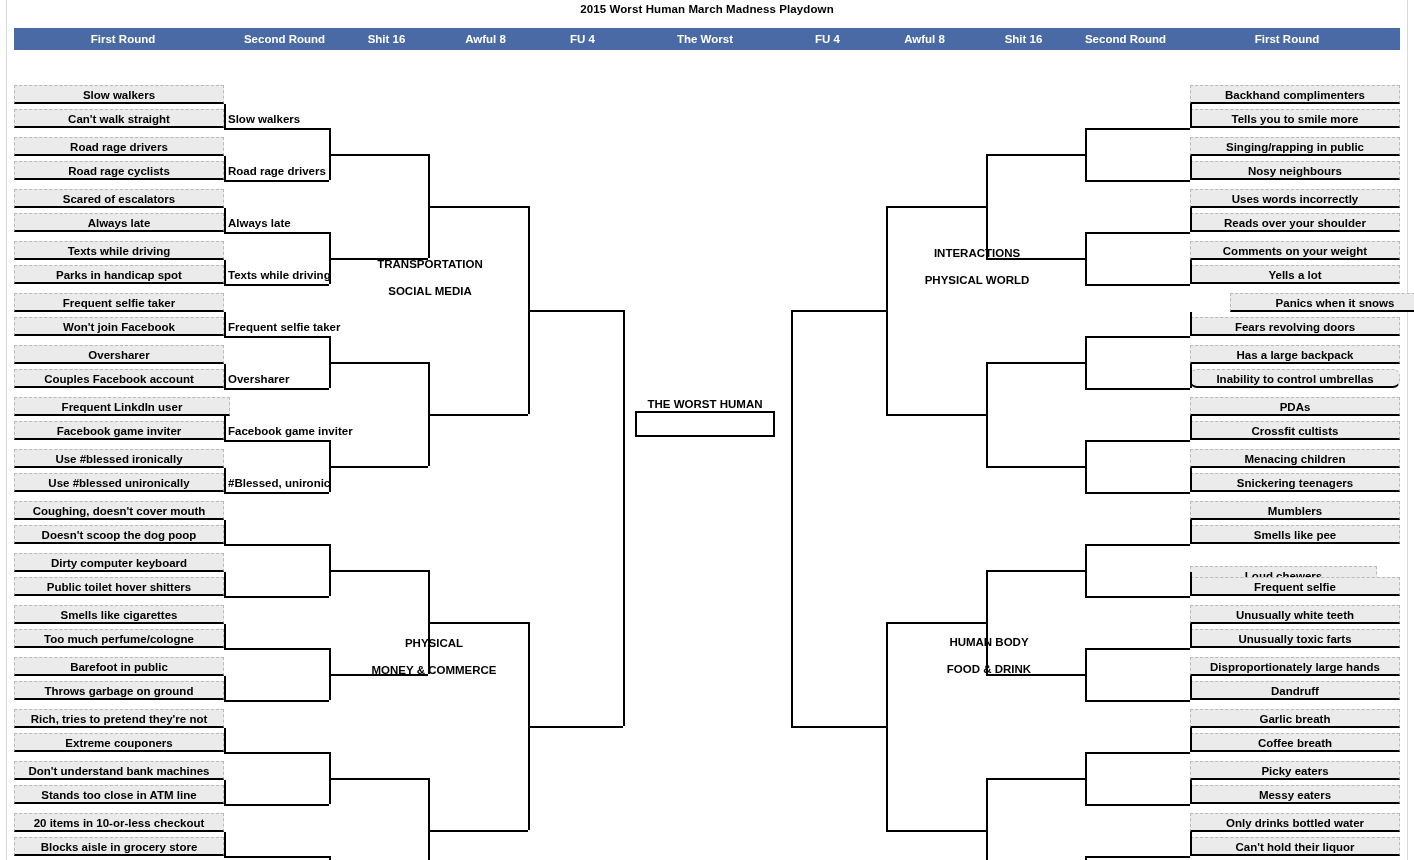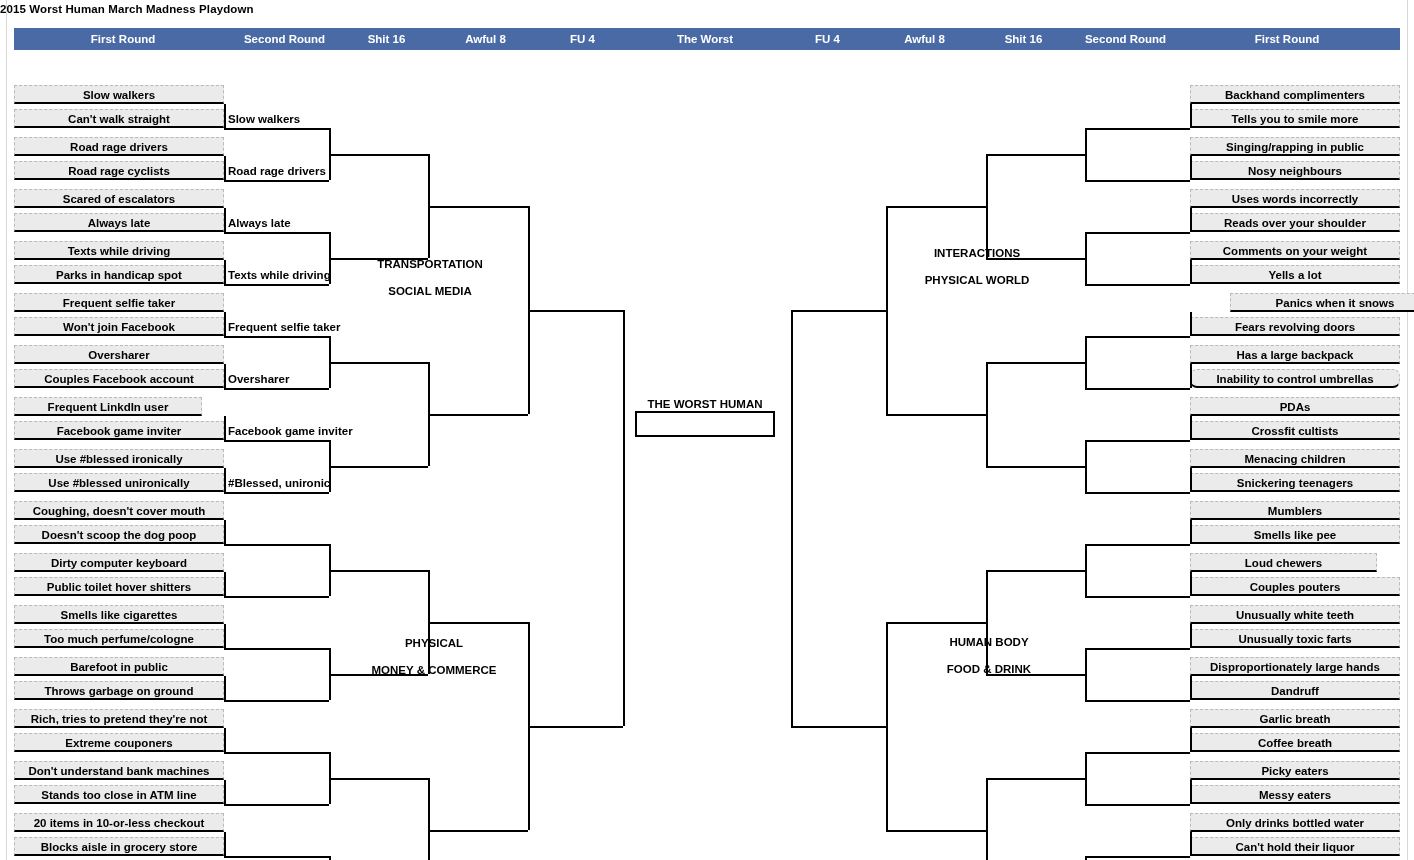--- a/index.html
+++ b/index.html
@@ -17,7 +17,7 @@
   
   .title{
     position:absolute;left:0;top:3px;width:1414px;
-    font-size:11.5px;font-weight:bold;
+    text-align:center;font-size:11.5px;font-weight:bold;
     letter-spacing:.1px;
   }
 

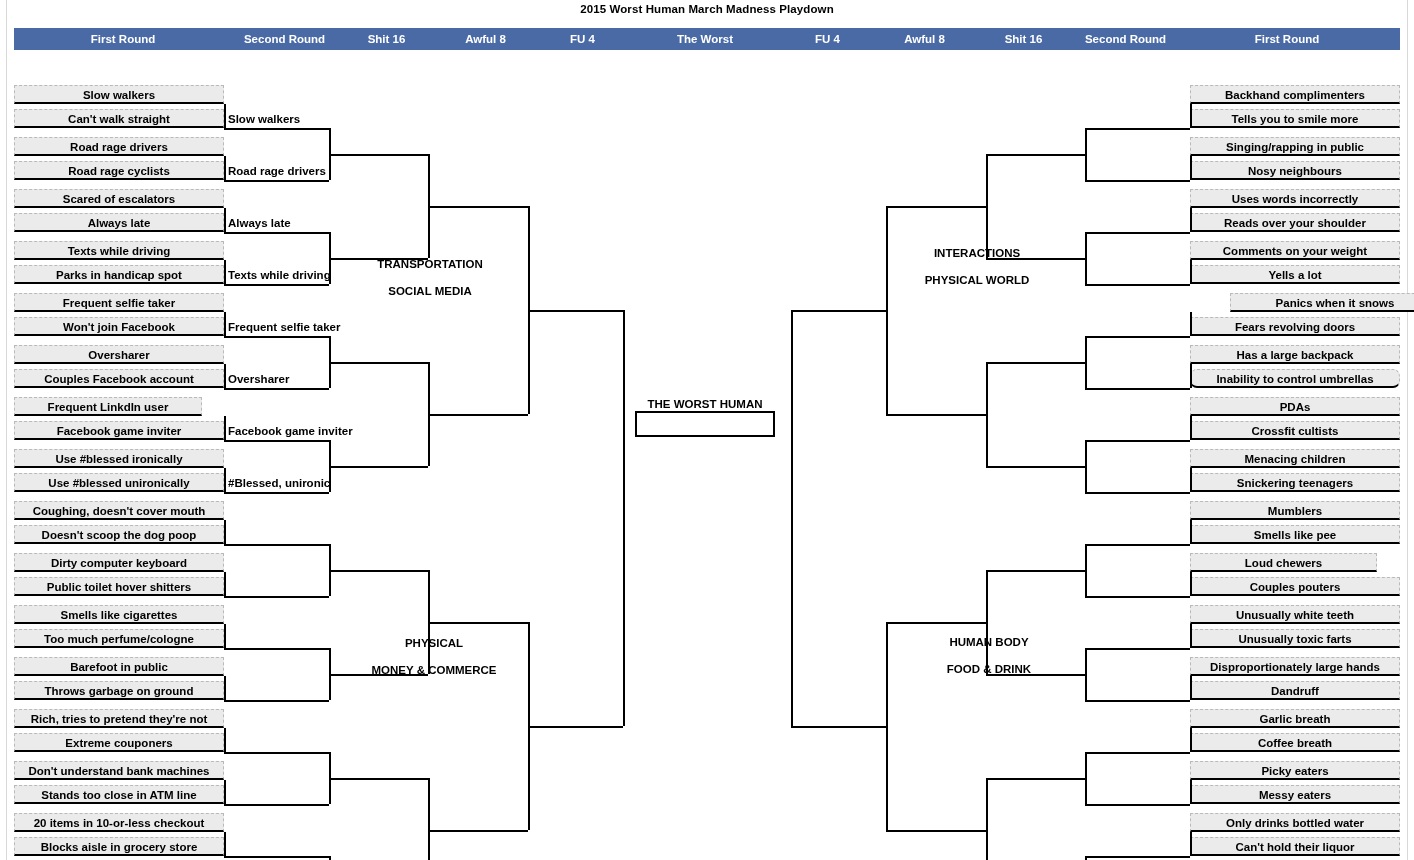--- a/index.html
+++ b/index.html
@@ -125,7 +125,7 @@
       <div class="slot" style="left: 14px; width: 210px; top: 317px;">Won't join Facebook</div>
       <div class="slot" style="left: 14px; width: 210px; top: 345px;">Oversharer</div>
       <div class="slot" style="left: 14px; width: 210px; top: 369px;">Couples Facebook account</div>
-      <div class="slot" style="left: 14px; width: 188px; top: 397px;">Frequent LinkdIn user</div>
+      <div class="slot" style="left: 14px; width: 216px; top: 397px;">Frequent LinkdIn user</div>
       <div class="slot" style="left: 14px; width: 210px; top: 421px;">Facebook game inviter</div>
       <div class="slot" style="left: 14px; width: 210px; top: 449px;">Use #blessed ironically</div>
       <div class="slot" style="left: 14px; width: 210px; top: 473px;">Use #blessed unironically</div>

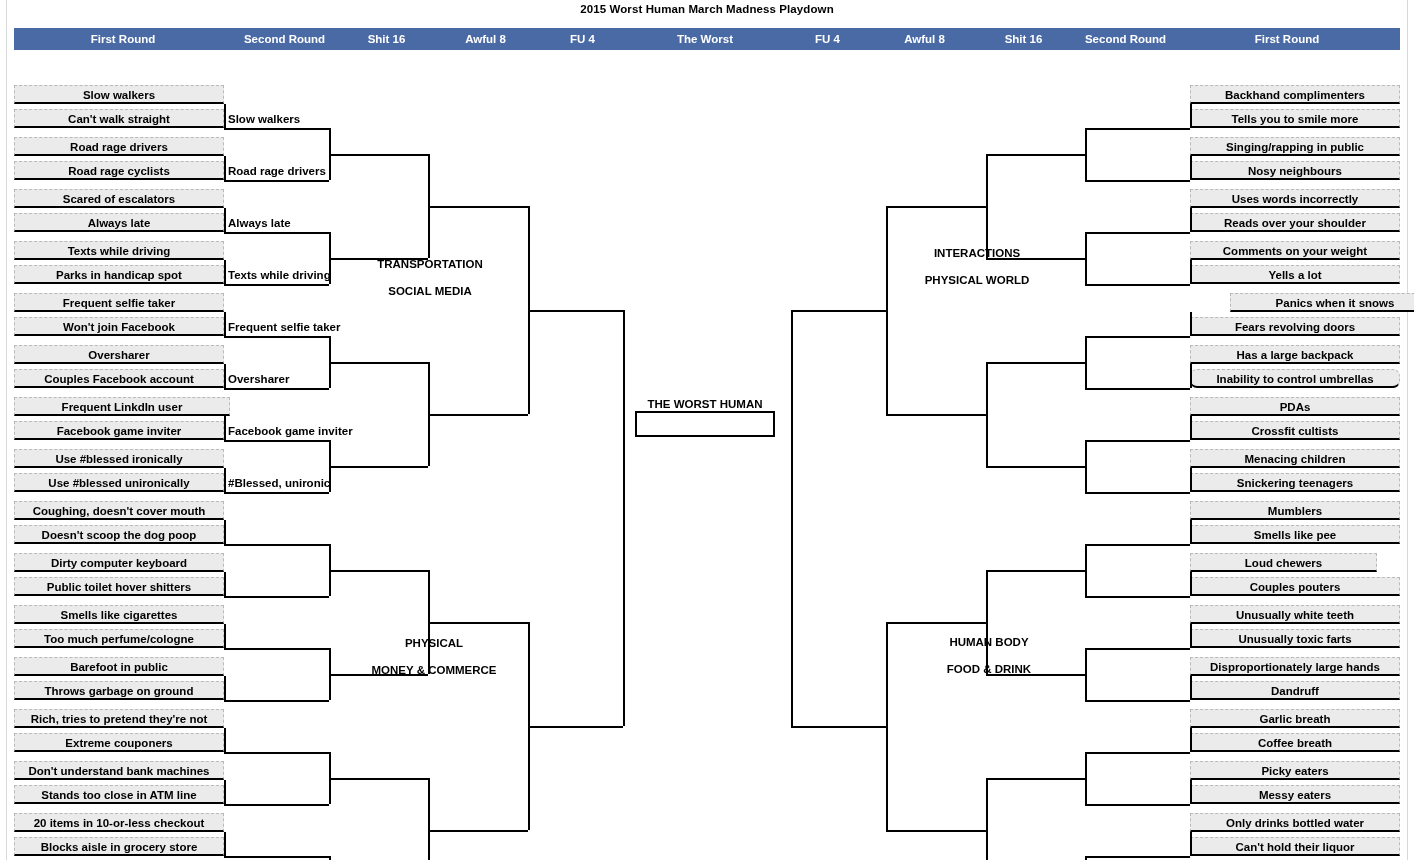--- a/index.html
+++ b/index.html
@@ -161,7 +161,7 @@
       <div class="slot" style="left: 1190px; width: 210px; top: 473px;">Snickering teenagers</div>
       <div class="slot" style="left: 1190px; width: 210px; top: 501px;">Mumblers</div>
       <div class="slot" style="left: 1190px; width: 210px; top: 525px;">Smells like pee</div>
-      <div class="slot" style="left: 1190px; width: 187px; top: 553px;">Loud chewers</div>
+      <div class="slot" style="left: 1190px; width: 187px; top: 566px;">Loud chewers</div>
       <div class="slot" style="left: 1190px; width: 210px; top: 577px;">Couples pouters</div>
       <div class="slot" style="left: 1190px; width: 210px; top: 605px;">Unusually white teeth</div>
       <div class="slot" style="left: 1190px; width: 210px; top: 629px;">Unusually toxic farts</div>

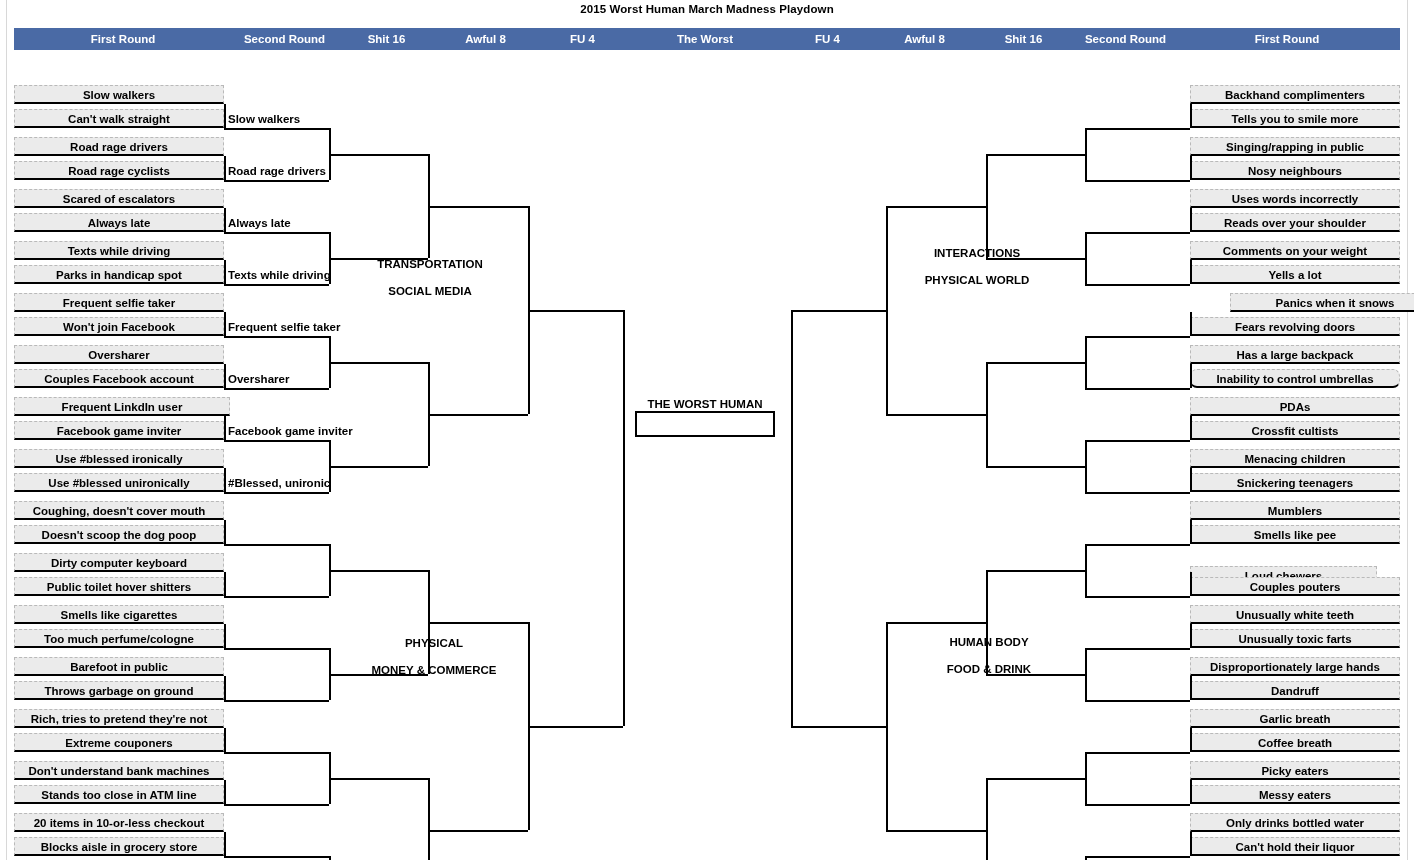--- a/index.html
+++ b/index.html
@@ -162,7 +162,7 @@
       <div class="slot" style="left: 1190px; width: 210px; top: 501px;">Mumblers</div>
       <div class="slot" style="left: 1190px; width: 210px; top: 525px;">Smells like pee</div>
       <div class="slot" style="left: 1190px; width: 187px; top: 566px;">Loud chewers</div>
-      <div class="slot" style="left: 1190px; width: 210px; top: 577px;">Couples pouters</div>
+      <div class="slot" style="left: 1190px; width: 210px; top: 577px;">Frequent selfie</div>
       <div class="slot" style="left: 1190px; width: 210px; top: 605px;">Unusually white teeth</div>
       <div class="slot" style="left: 1190px; width: 210px; top: 629px;">Unusually toxic farts</div>
       <div class="slot" style="left: 1190px; width: 210px; top: 657px;">Disproportionately large hands</div>

